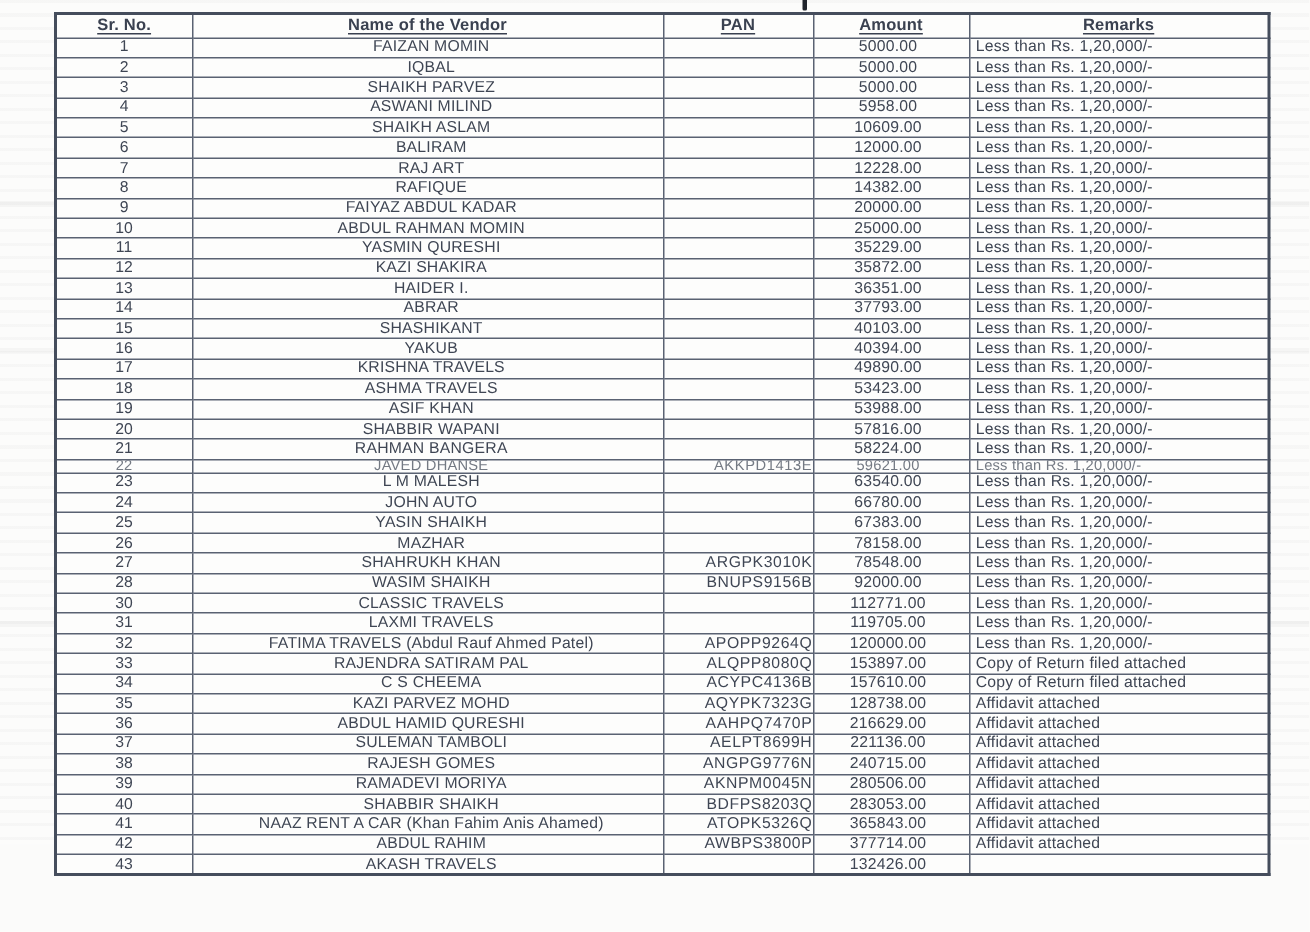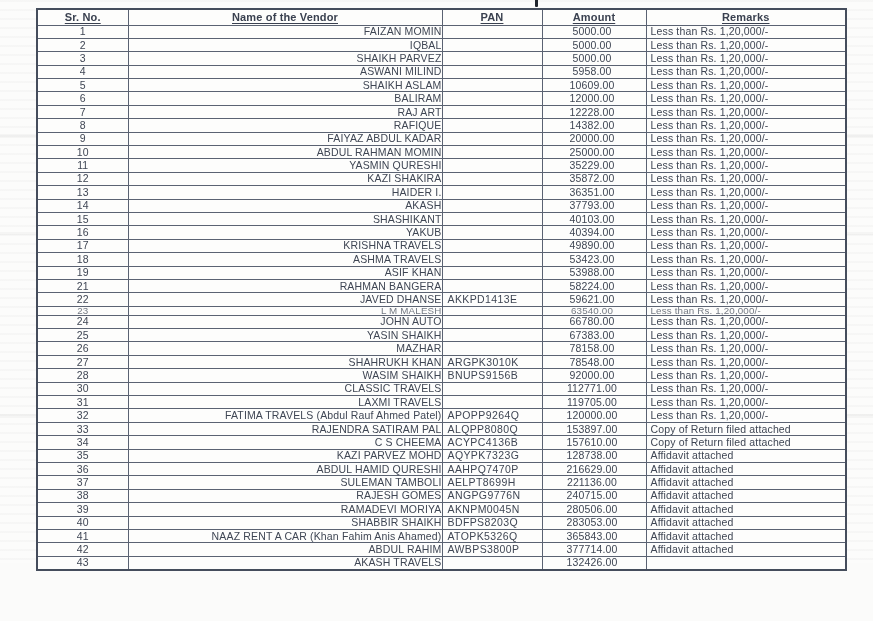--- a/index.html
+++ b/index.html
@@ -75,7 +75,7 @@
     text-underline-offset: 2px;
   }
   td.col-sr      { text-align: center; }
-  td.col-name    { text-align: right;  padding-left: 5px; }
+  td.col-name    { text-align: center;  padding-left: 5px; }
   td.col-pan     { text-align: left;  padding-left: 5px; letter-spacing: 0.4px; }
   td.col-amount  { text-align: center; padding-right: 4px; }
   td.col-remarks { text-align: left;  padding-left: 4px; margin-top: 25px; }

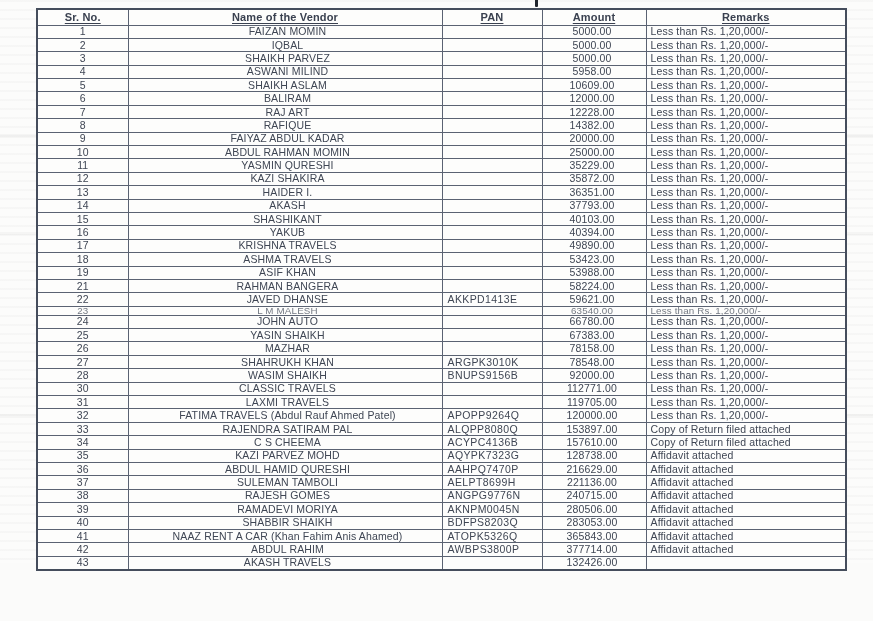--- a/index.html
+++ b/index.html
@@ -208,7 +208,7 @@
         </tr>
         <tr>
           <td class="col-sr">14</td>
-          <td class="col-name">AKASH</td>
+          <td class="col-name">ABRAR</td>
           <td class="col-pan"></td>
           <td class="col-amount">37793.00</td>
           <td class="col-remarks">Less than Rs. 1,20,000/-</td>

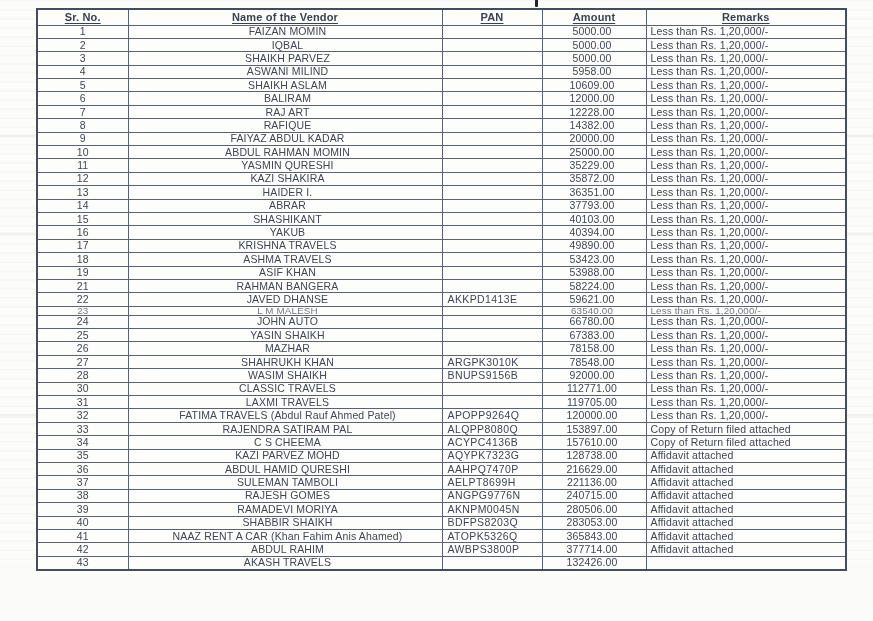--- a/index.html
+++ b/index.html
@@ -249,6 +249,13 @@
           <td class="col-remarks">Less than Rs. 1,20,000/-</td>
         </tr>
         <tr>
+          <td class="col-sr">20</td>
+          <td class="col-name">SHABBIR WAPANI</td>
+          <td class="col-pan"></td>
+          <td class="col-amount">57816.00</td>
+          <td class="col-remarks">Less than Rs. 1,20,000/-</td>
+        </tr>
+        <tr>
           <td class="col-sr">21</td>
           <td class="col-name">RAHMAN BANGERA</td>
           <td class="col-pan"></td>

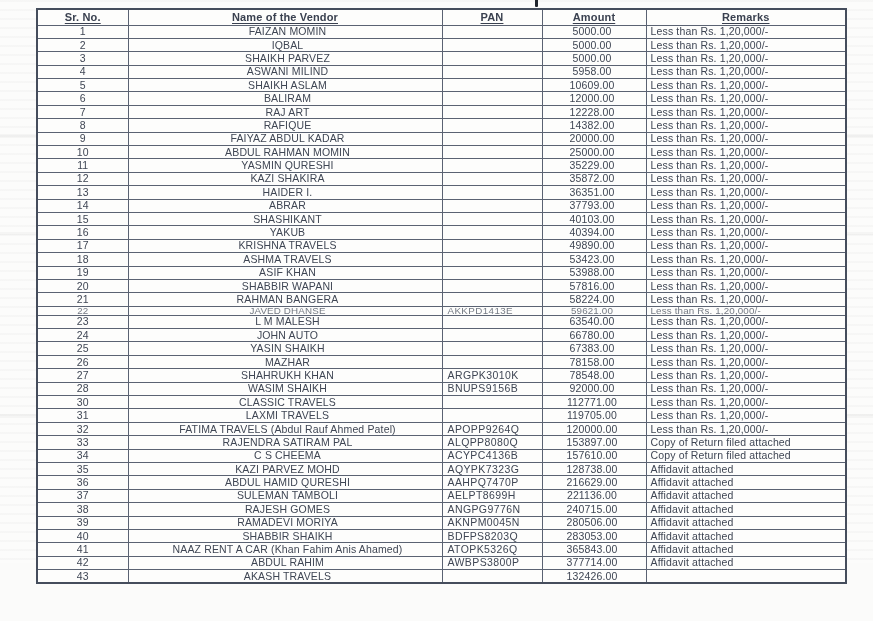--- a/index.html
+++ b/index.html
@@ -76,7 +76,7 @@
   }
   td.col-sr      { text-align: center; }
   td.col-name    { text-align: center;  padding-left: 5px; }
-  td.col-pan     { text-align: left;  padding-left: 5px; letter-spacing: 0.4px; }
+  td.col-pan     { text-align: right;  padding-left: 5px; letter-spacing: 0.4px; }
   td.col-amount  { text-align: center; padding-right: 4px; }
   td.col-remarks { text-align: left;  padding-left: 4px; margin-top: 25px; }
   

